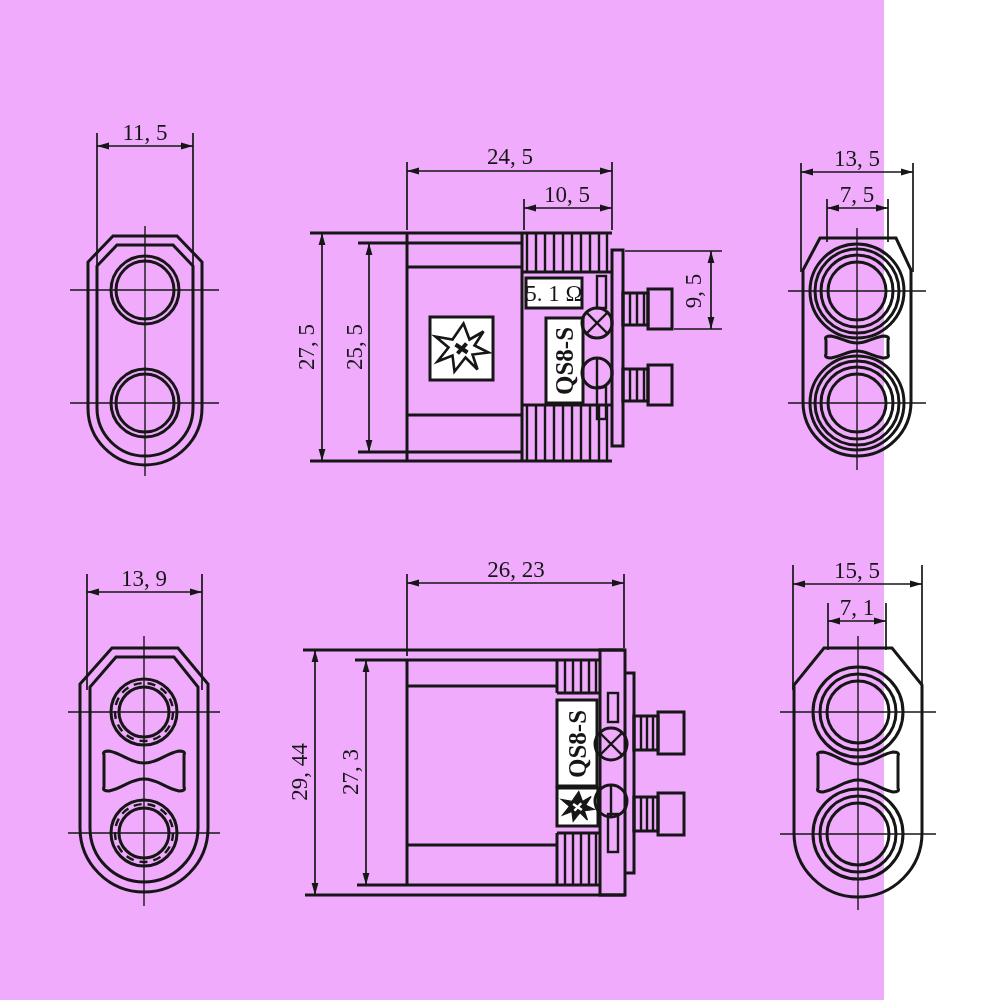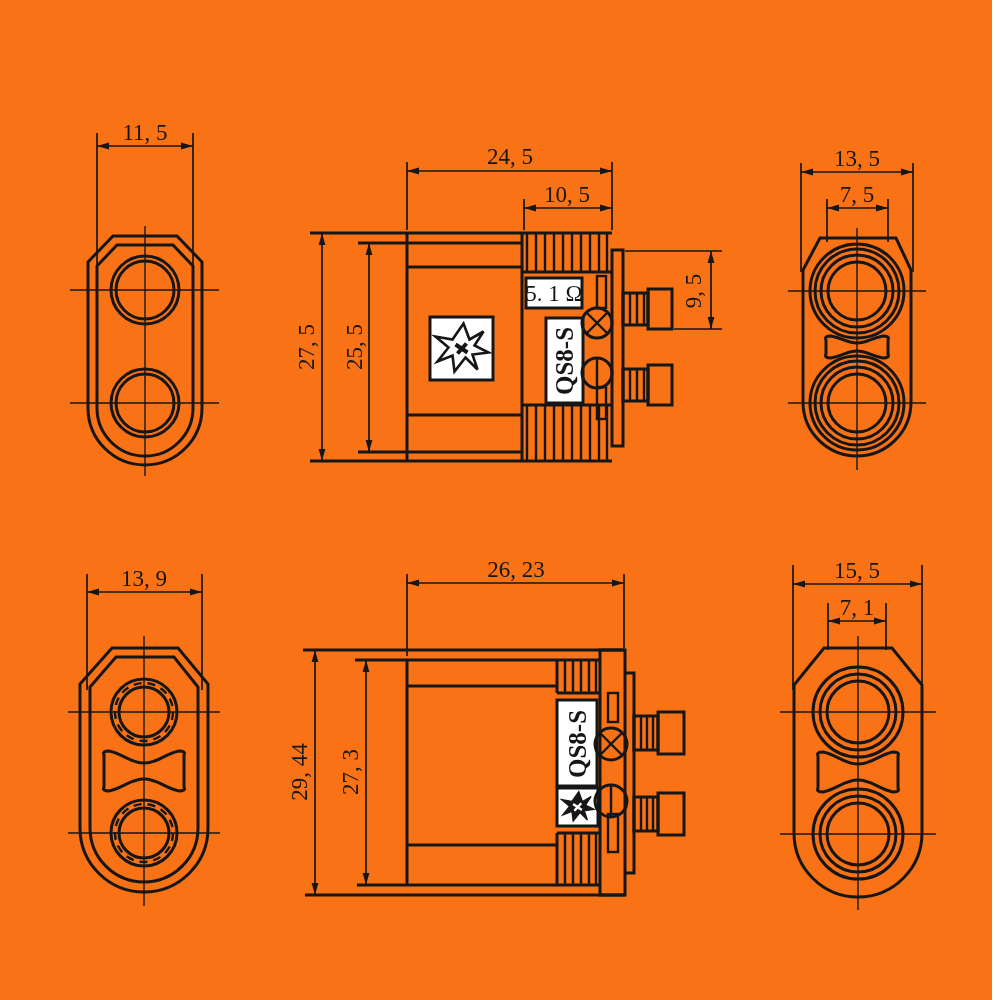--- a/index.html
+++ b/index.html
@@ -3,7 +3,7 @@
 <meta charset="utf-8">
 <style>
   html,body{margin:0;padding:0;background:#ffffff;}
-  .page{width:992px;height:1000px;position:relative;background:#f97316;
+  .page{width:884px;height:1000px;position:relative;background:#f0abfc;
         font-family:"Liberation Serif", serif;}
   svg{display:block;}
   .ol{stroke:#161616;stroke-width:3;fill:none;stroke-linecap:butt;stroke-linejoin:miter;}

